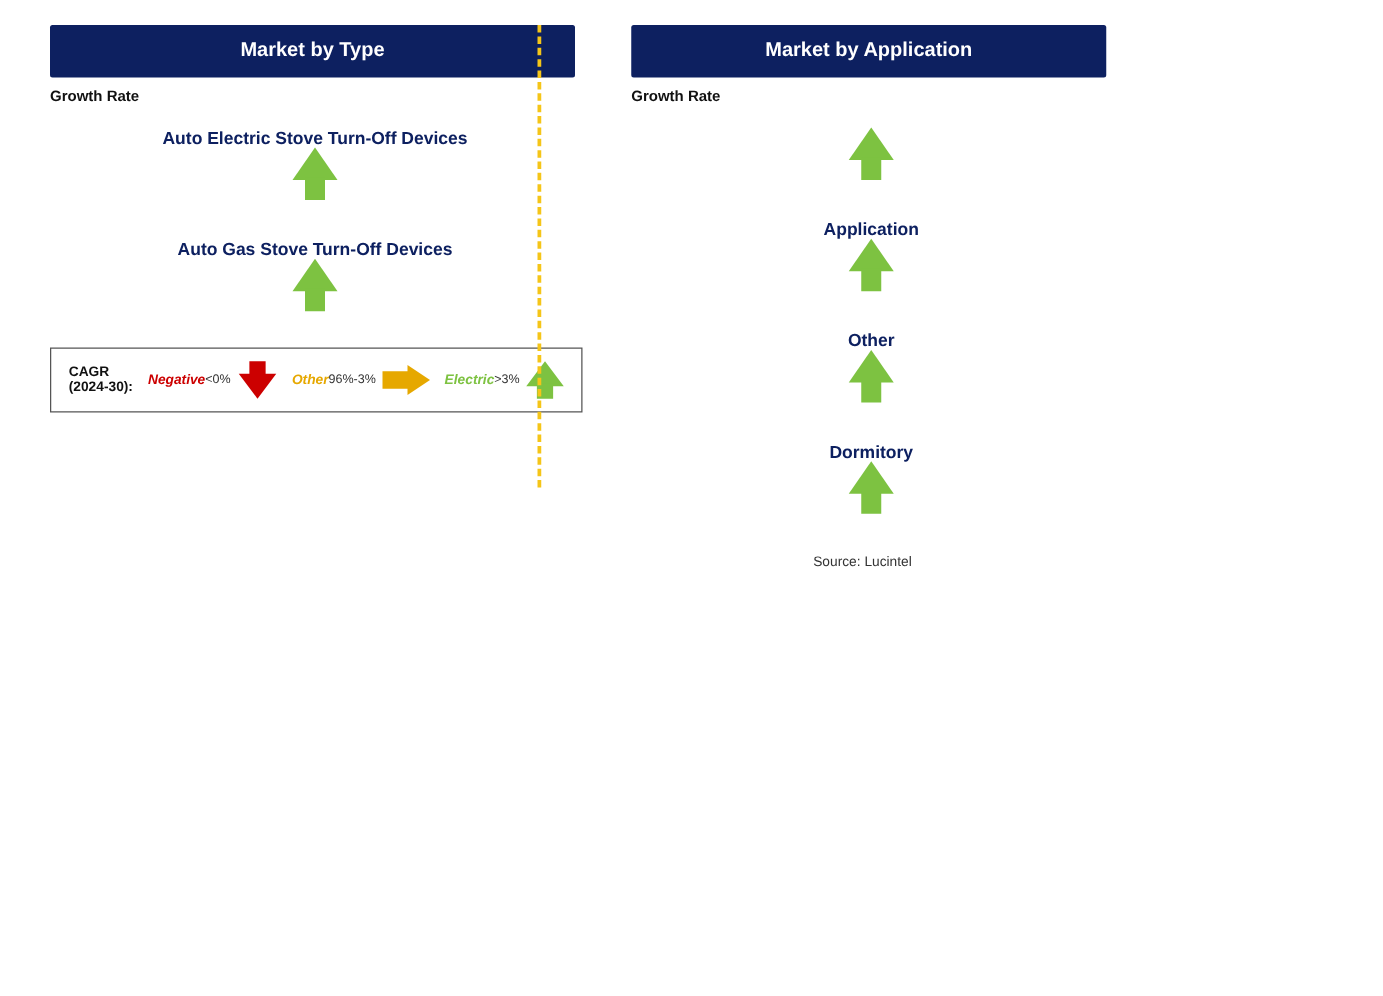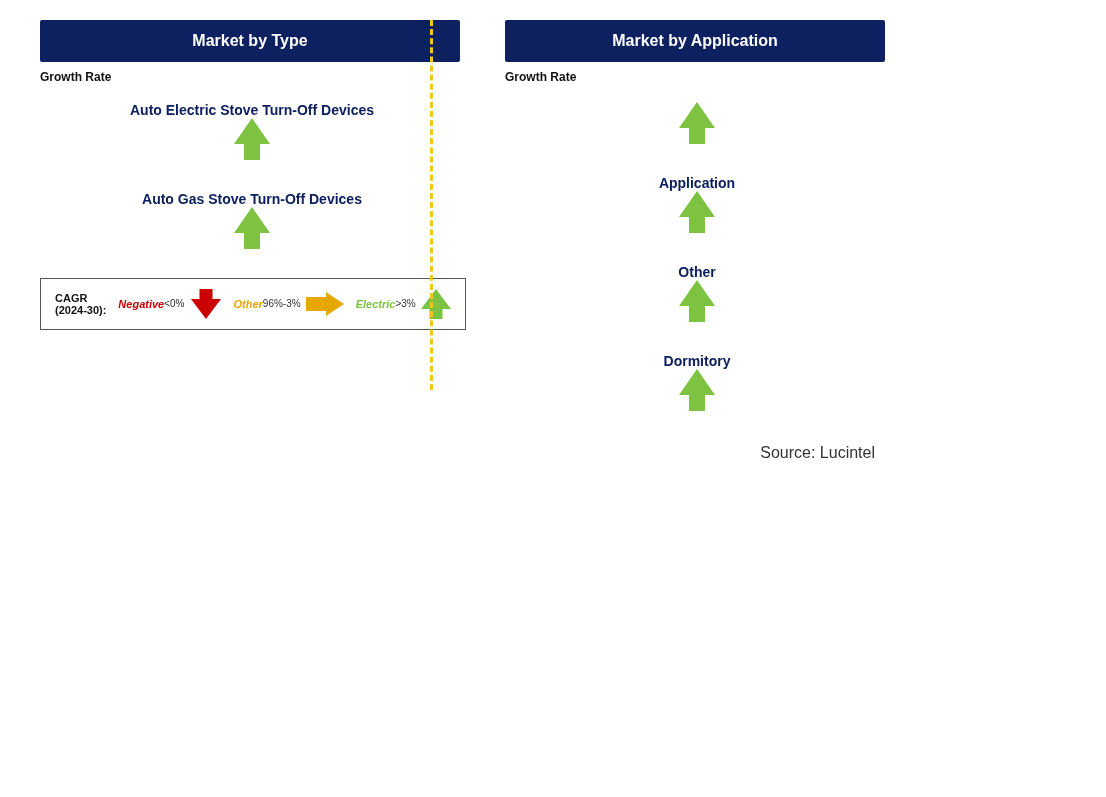--- a/index.html
+++ b/index.html
@@ -248,8 +248,8 @@
 
     
     .source-text {
-      text-align: right;
-      font-size: 16px;
+      text-align: center;
+      font-size: 11px;
       color: #333;
       margin-top: 16px;
       padding-right: 10px;

